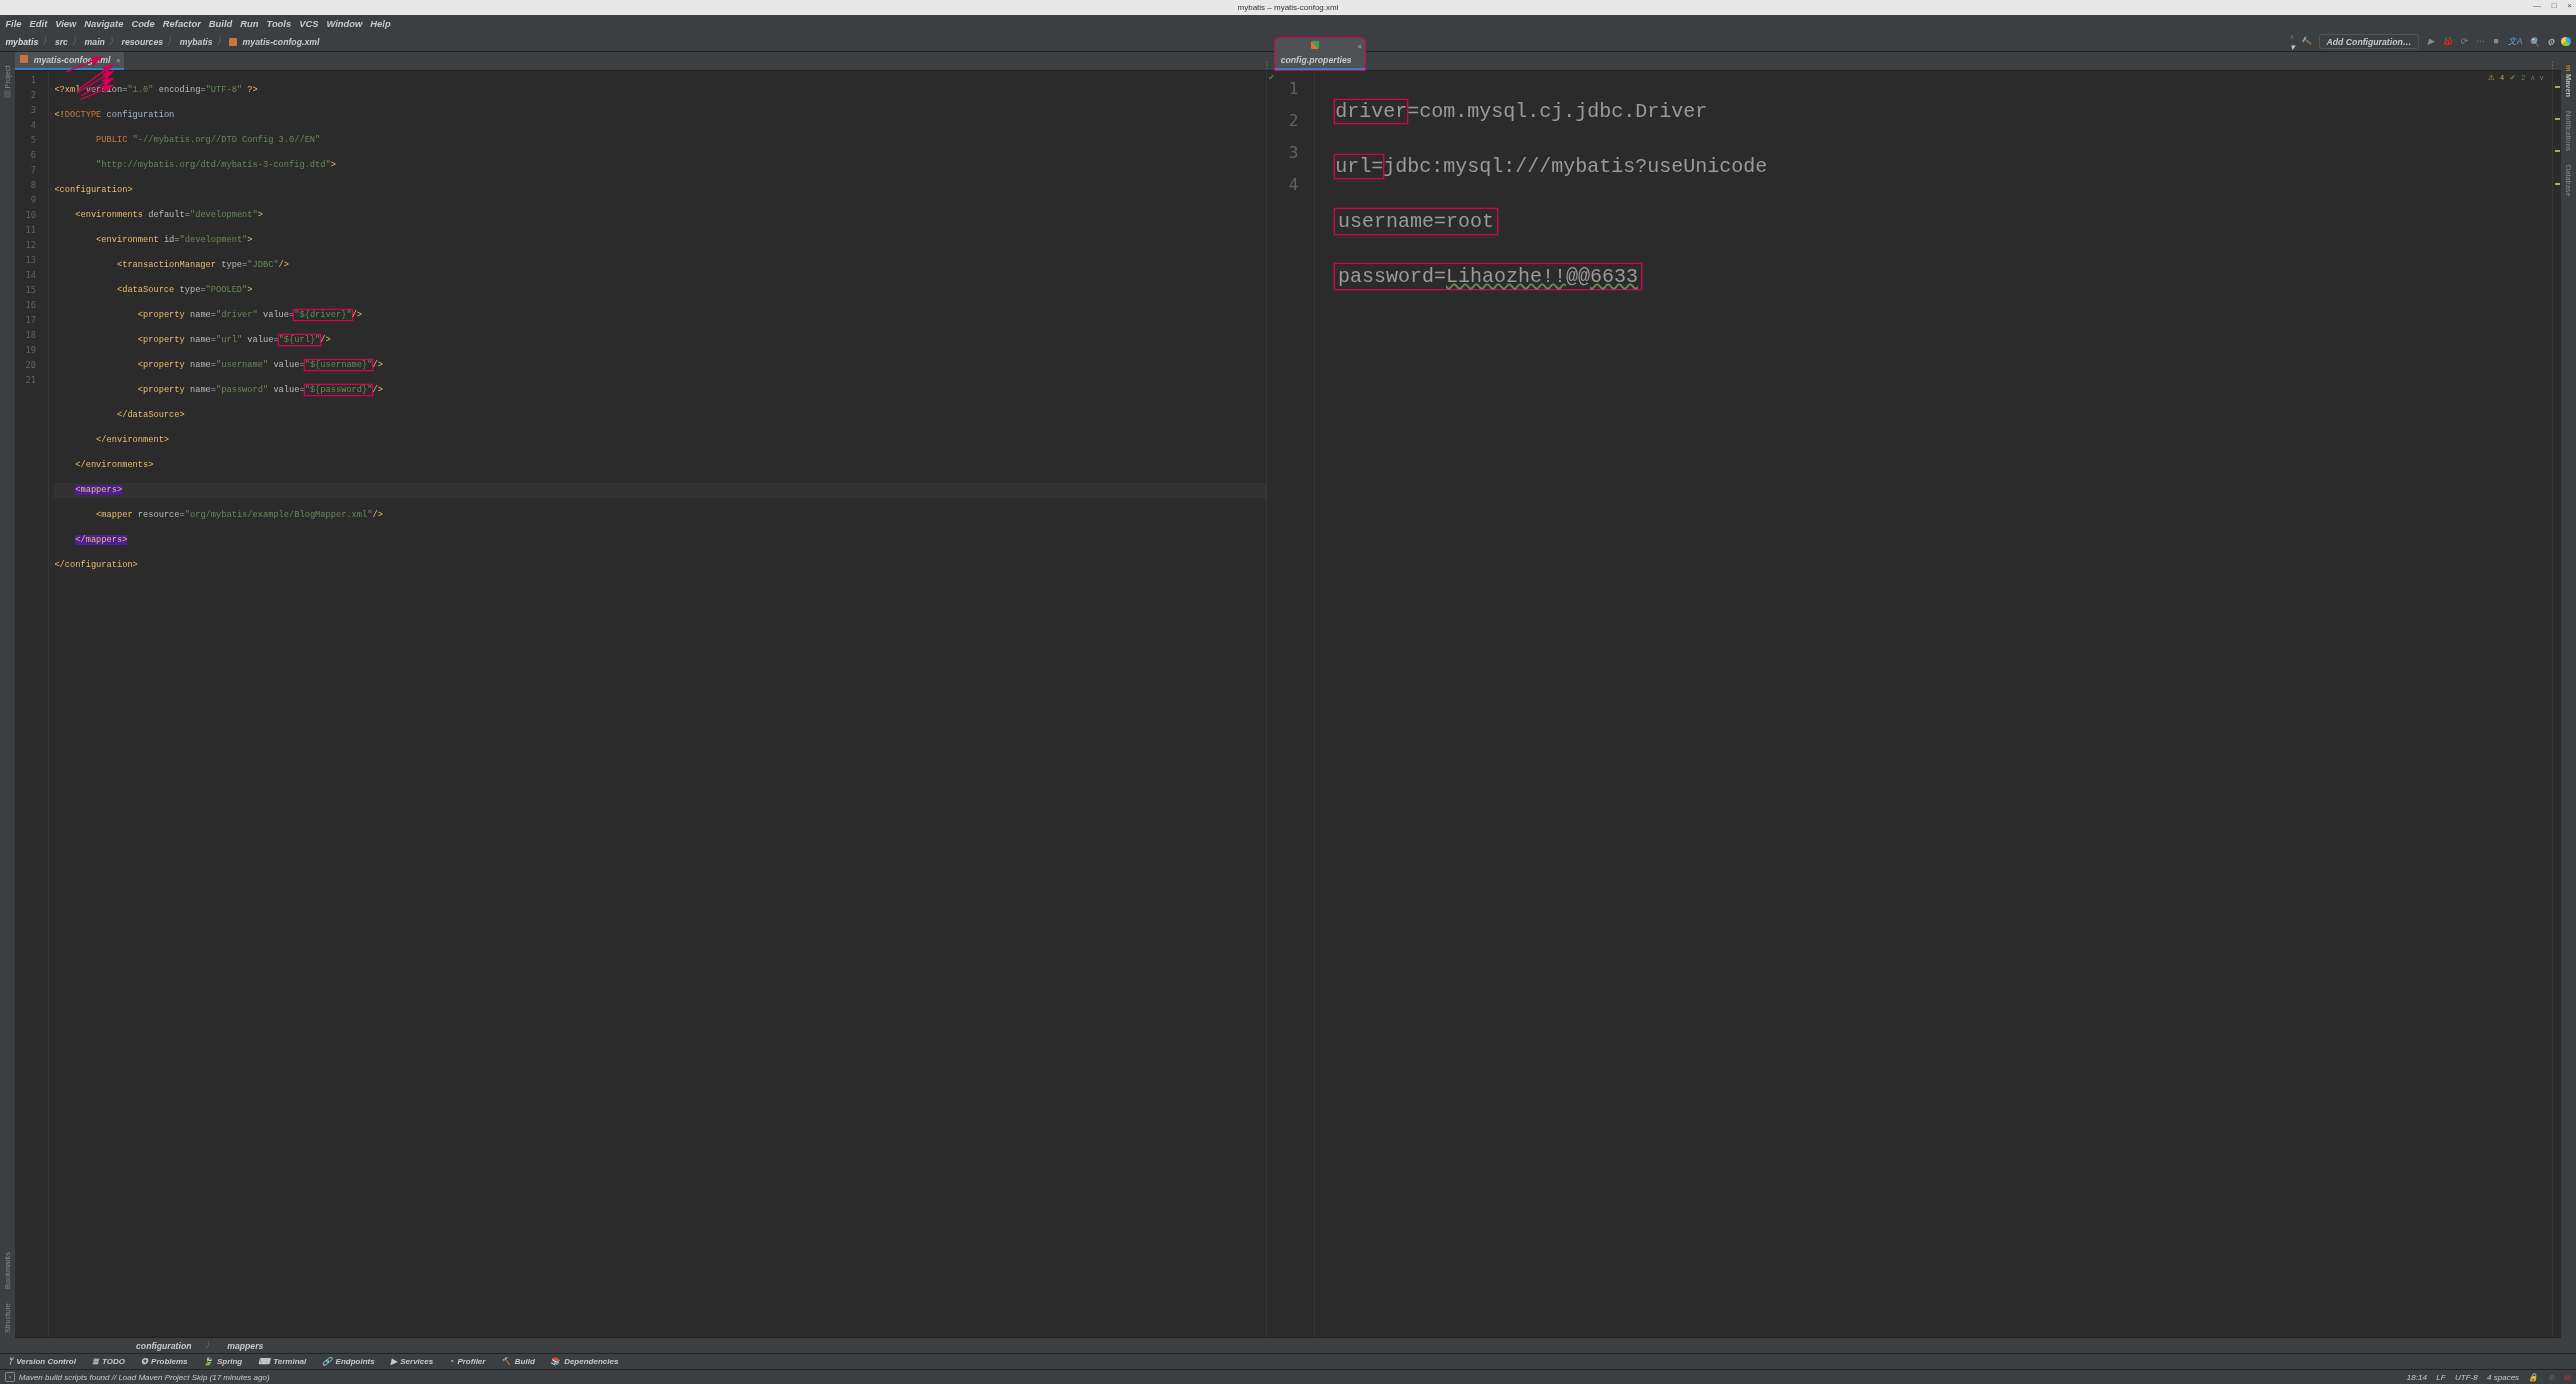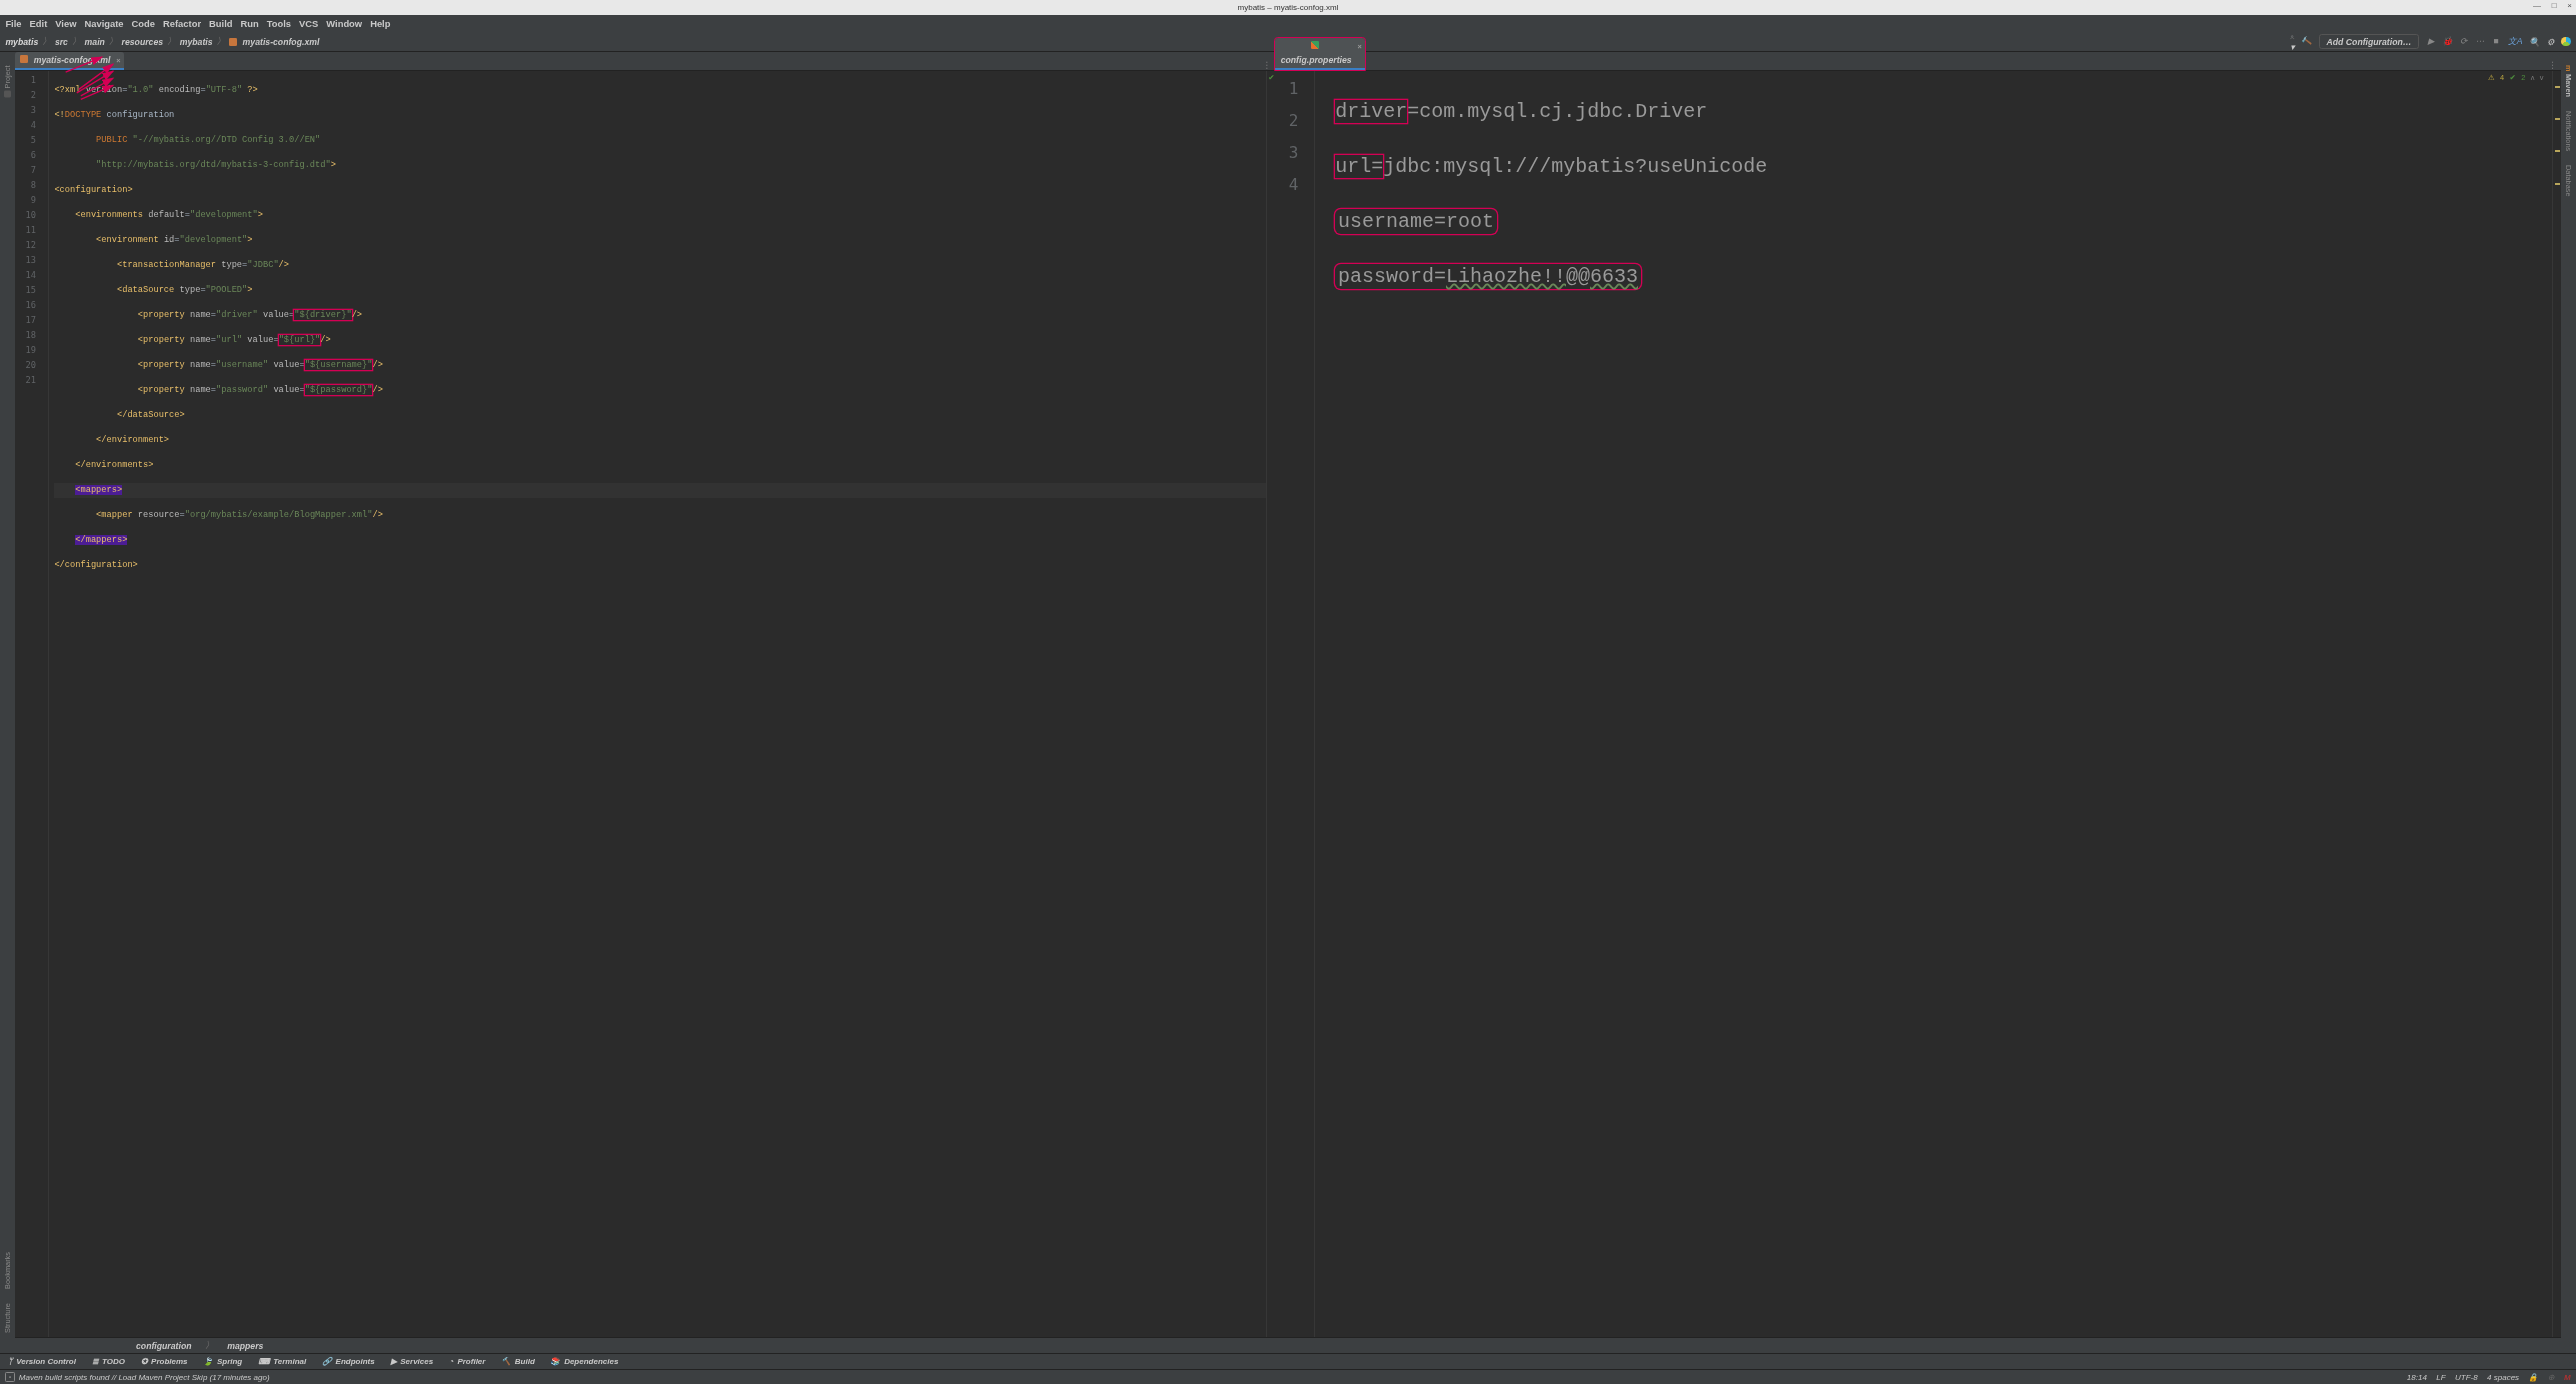--- a/index.html
+++ b/index.html
@@ -59,6 +59,7 @@
     display: flex; align-items: center;
     padding: 0 5.4px;
     font-size: 9.4px;
+    font-style: italic;
     font-weight: bold;
     color: #c9c9c9;
     gap: 8px;

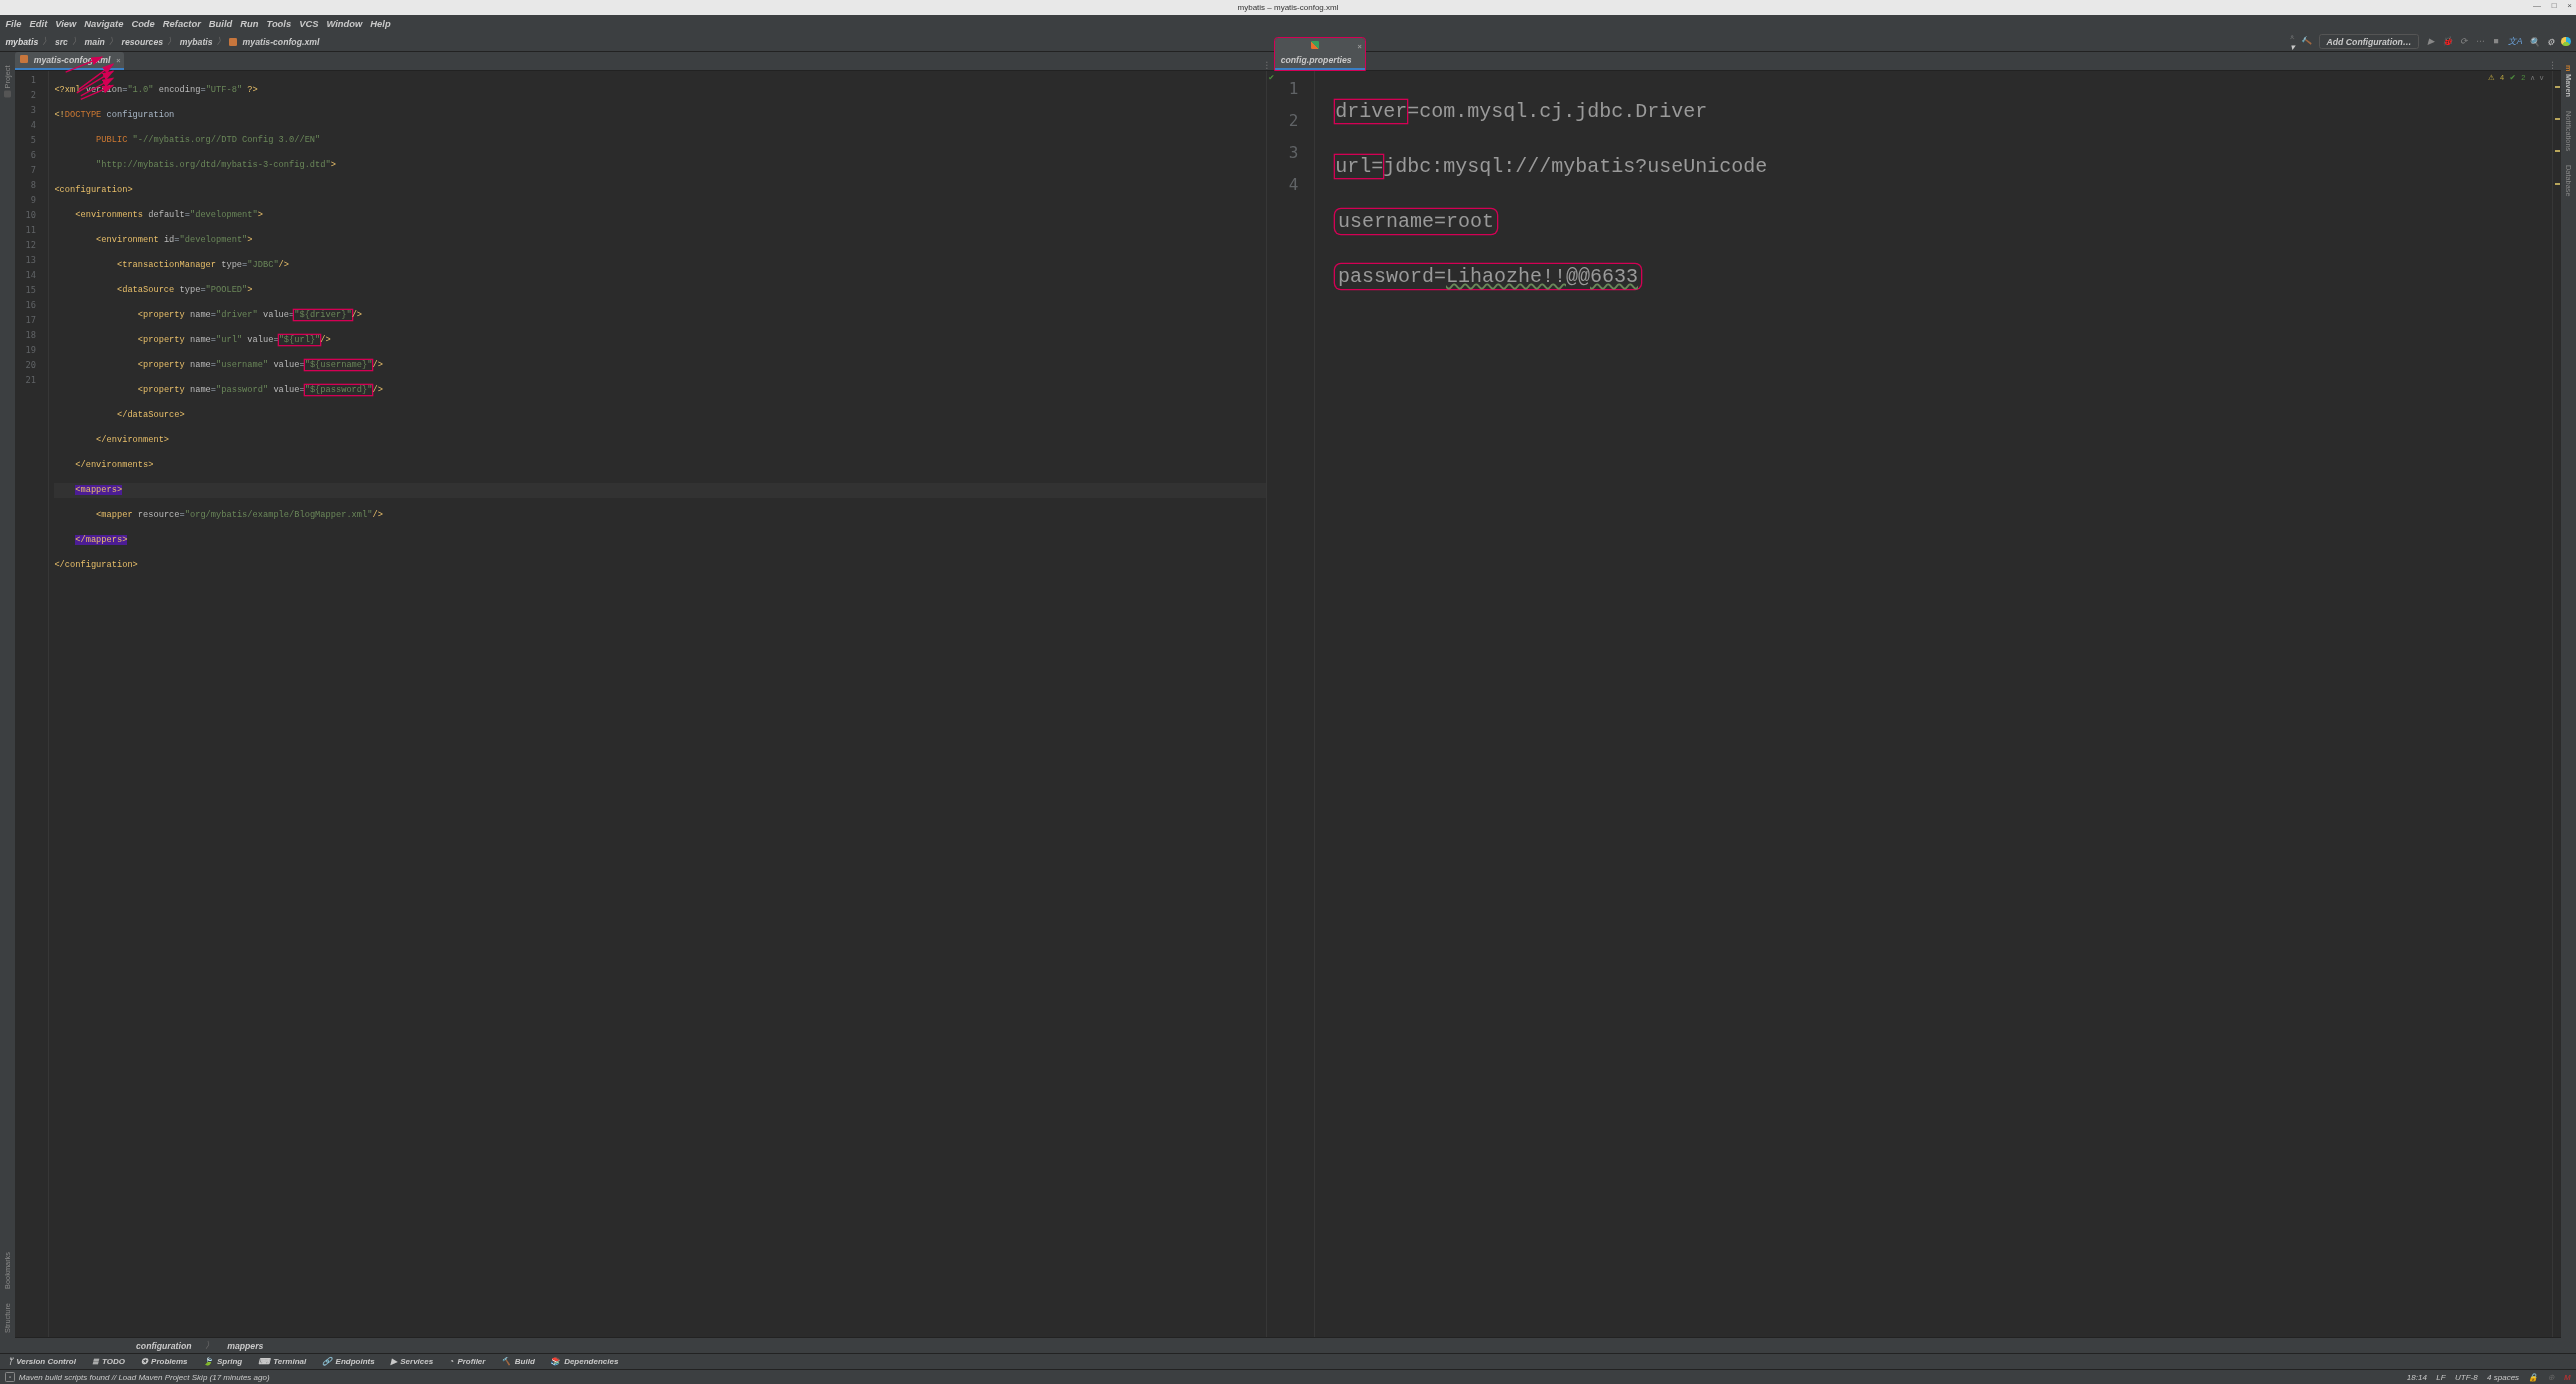--- a/index.html
+++ b/index.html
@@ -227,7 +227,7 @@
   
   .prop-line .key-part{color:#9a9a9a;}
   .prop-line .val-part{color:#9a9a9a;}
-  .prop-line .full-box{box-shadow:0 0 0 1.3px #d40054;padding:1.3px 2.7px;border-radius:6px;}
+  .prop-line .full-box{box-shadow:0 0 0 1.3px #d40054;padding:1.3px 2.7px;}
   .underline-wave{text-decoration:underline wavy #6a8759;}
 
 </style>

